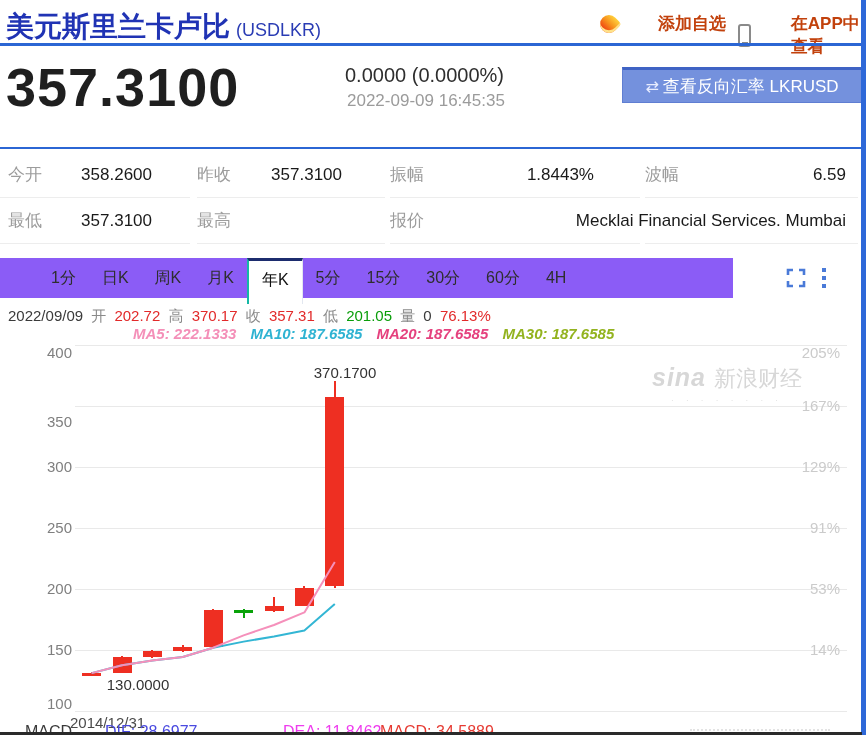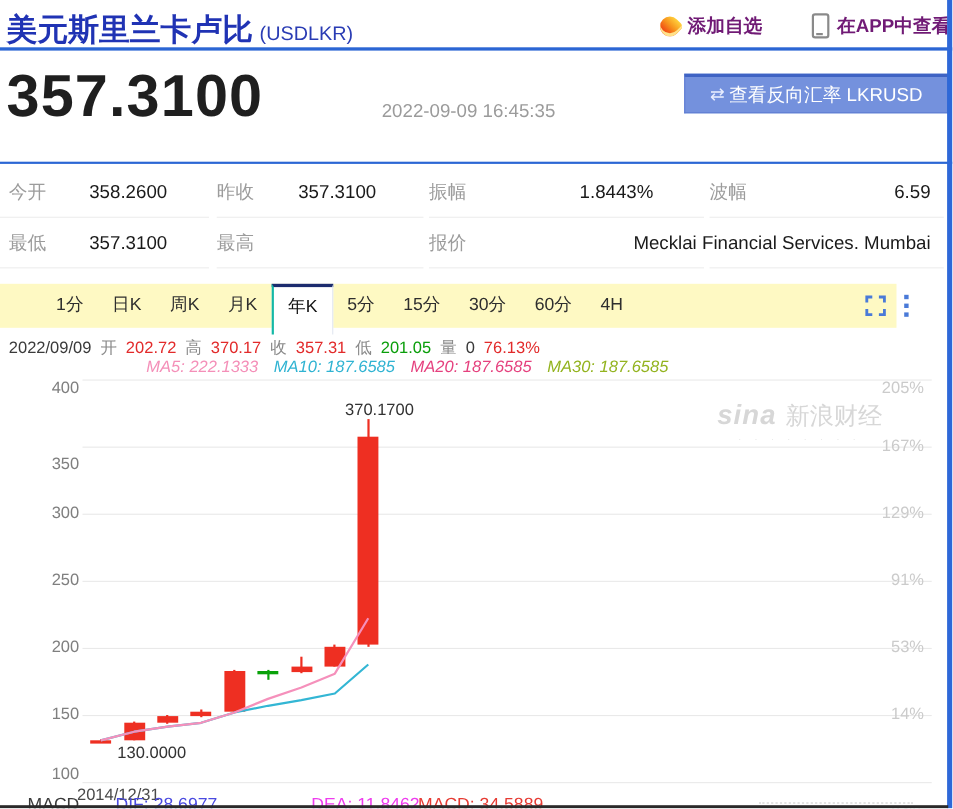--- a/index.html
+++ b/index.html
@@ -10,7 +10,7 @@
   #title{left:6px;top:8px;font-size:28px;font-weight:bold;color:#2033b4;}
   #symbol{font-size:18px;font-weight:normal;color:#2a3cb4;margin-left:6px;}
   .hdr-action{top:12px;display:flex;align-items:center;gap:7px;cursor:pointer;}
-  .hdr-action .txt{font-size:17px;font-weight:bold;color:#701a75;}
+  .hdr-action .txt{font-size:17px;font-weight:bold;color:#c2410c;margin-left:33px;}
   #add-fav{left:600px;}
   #view-app{left:712px;padding-left:26px;}
   .flame{width:18px;height:18px;background:linear-gradient(180deg,#ffd23d 0%,#f7941d 45%,#ef3311 100%);

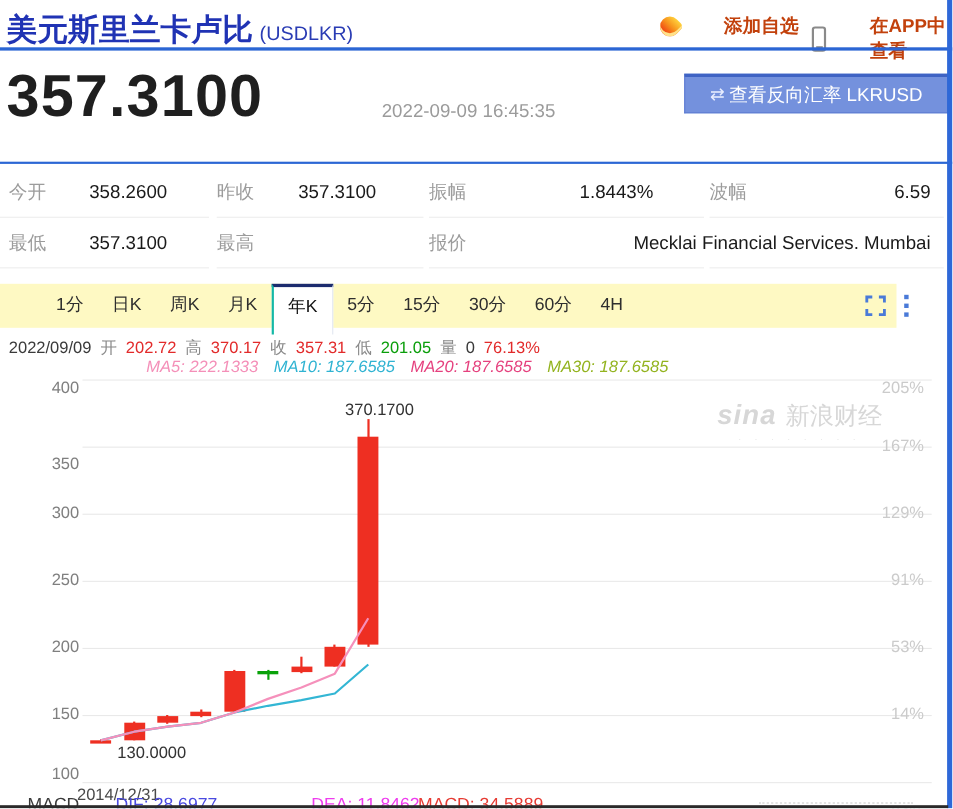--- a/index.html
+++ b/index.html
@@ -98,6 +98,7 @@
   <div class="abs rule" id="rule1"></div>
 
   <div class="abs" id="price">357.3100</div>
+  <div class="abs" id="change">0.0000 (0.0000%)</div>
   <div class="abs" id="time">2022-09-09 16:45:35</div>
   <div class="abs" id="rev-btn">
     <span class="arrows">⇄</span>

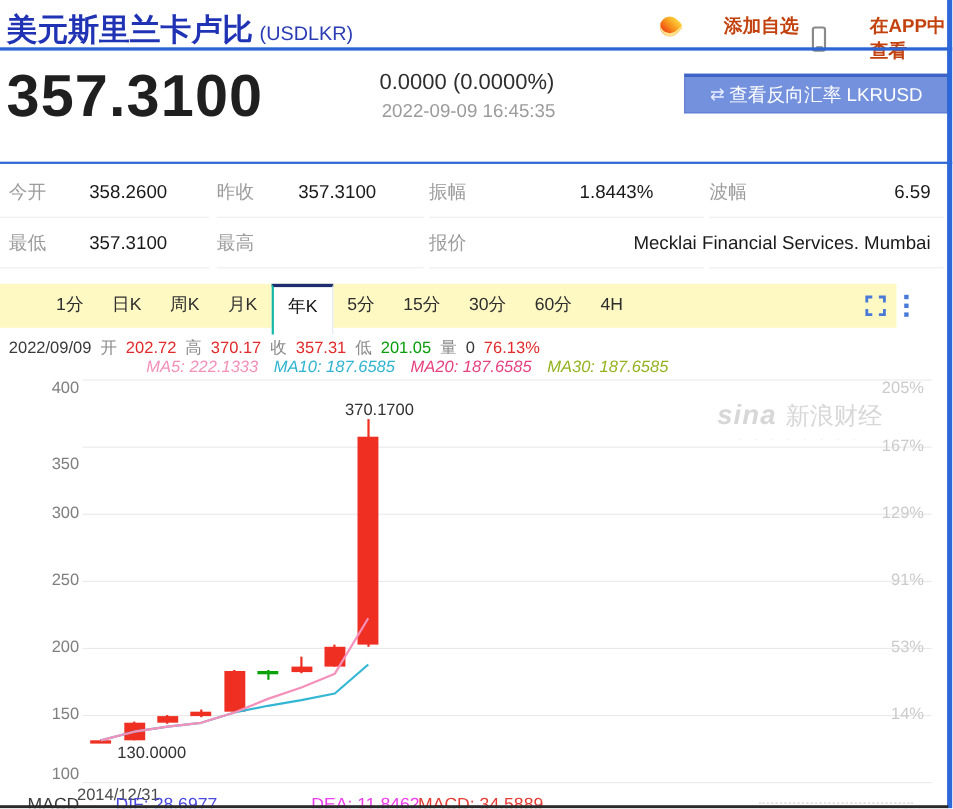--- a/index.html
+++ b/index.html
@@ -36,7 +36,7 @@
   .stat-value{position:absolute;right:0;font-size:17px;color:#1a1a1a;}
   .stat-border{position:absolute;top:45px;height:1px;background:#ededed;}
   
-  #tabbar{left:0;top:258px;width:815px;height:40px;background:#fef9c3;}
+  #tabbar{left:0;top:258px;width:733px;height:40px;background:#8b5cf6;}
   #tabs{position:absolute;left:38px;top:0;display:flex;height:40px;}
   .tab{padding:0 13px;line-height:40px;font-size:16px;color:#2e2e2e;cursor:pointer;white-space:nowrap;}
   .tab.active{background:#fff;border-top:3px solid #1c2c6e;border-left:2px solid #14b8a6;

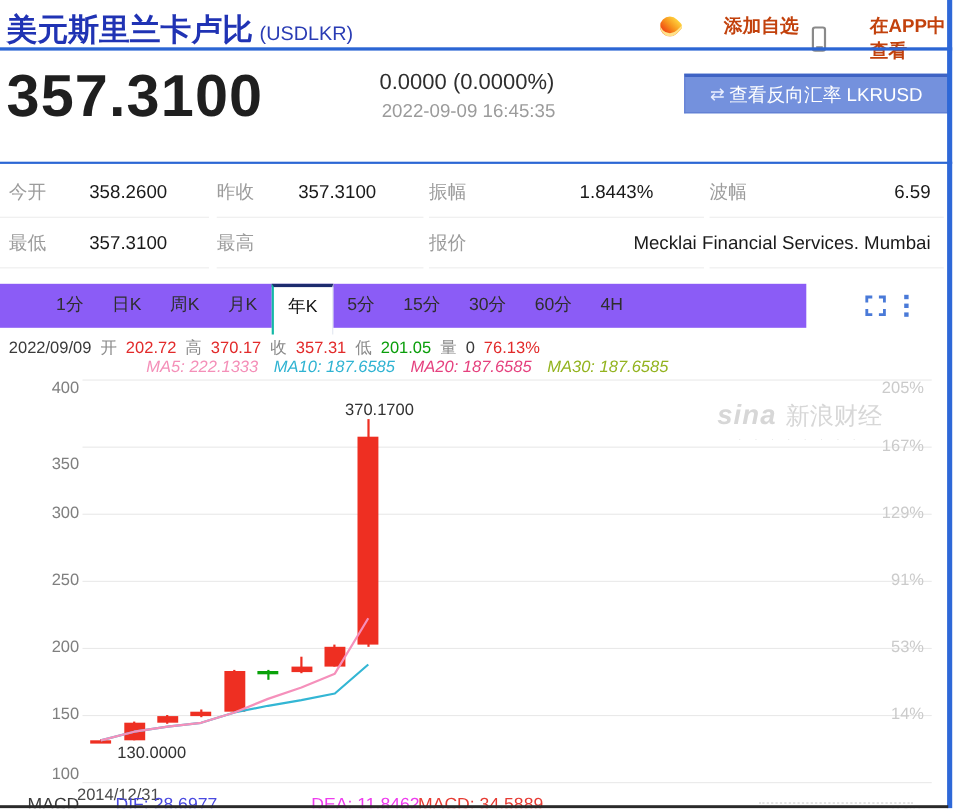--- a/index.html
+++ b/index.html
@@ -48,7 +48,7 @@
   
   #info1{left:8px;top:307px;font-size:15px;color:#3a3a3a;white-space:nowrap;}
   #info1 span{margin-right:4px;}
-  #info2{left:133px;top:325px;font-size:15px;white-space:nowrap;}
+  #info2{left:133px;top:325px;font-size:15px;white-space:nowrap;font-weight:bold;}
   #info2 span{margin-right:10px;}
   .lbl{color:#8a8a8a;}
   .red{color:#e22a2a;} .grn{color:#0a9e0a;} .dark{color:#3a3a3a;}

